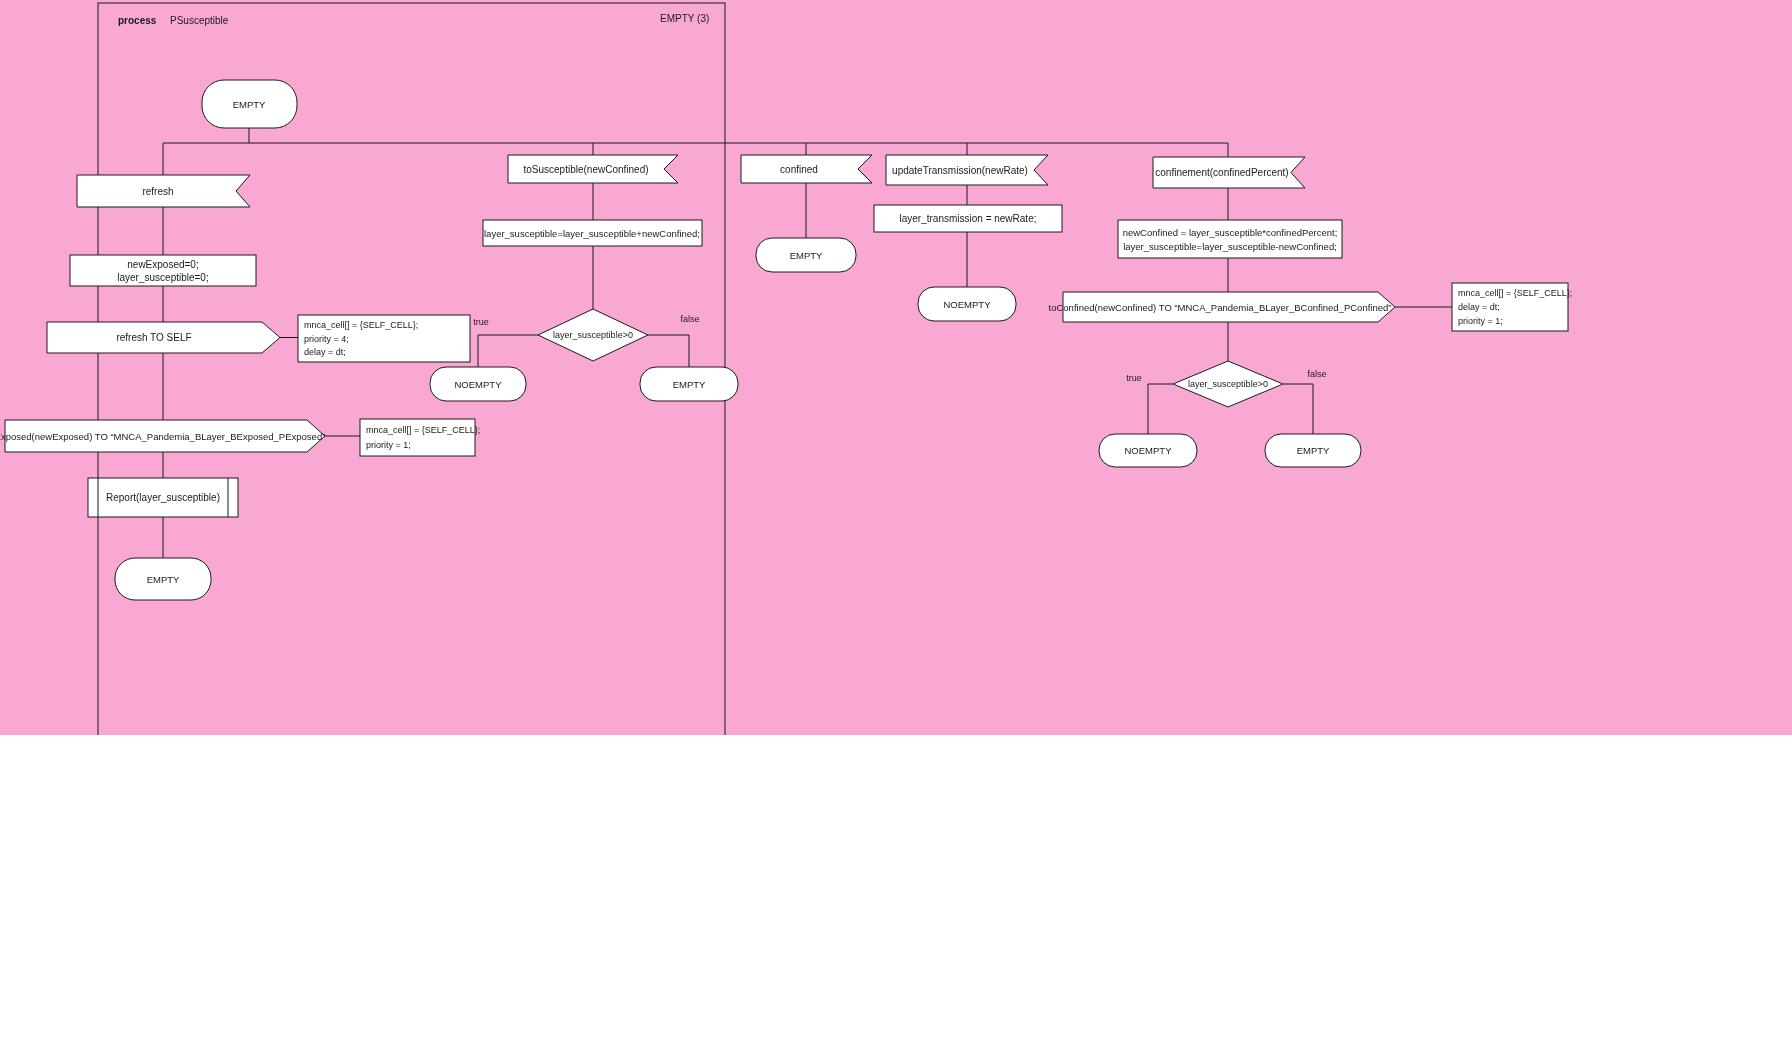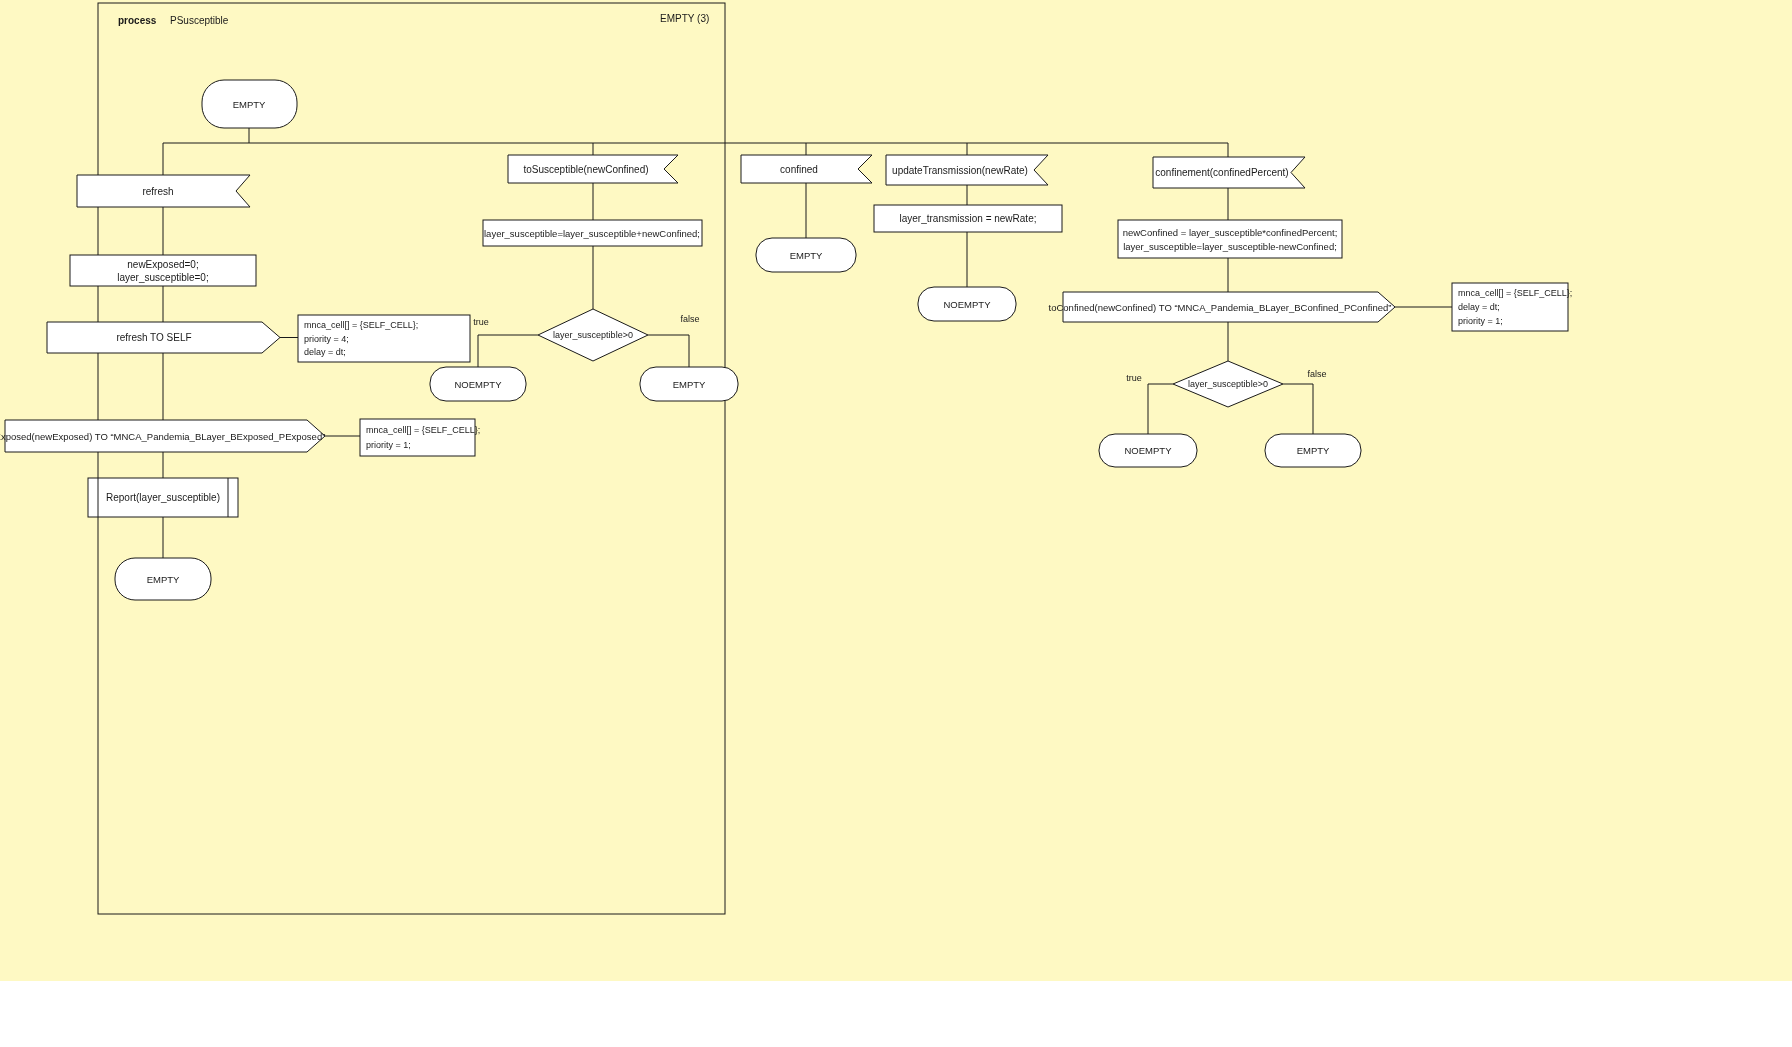--- a/index.html
+++ b/index.html
@@ -3,7 +3,7 @@
 <meta charset="utf-8">
 <style>
   html,body { margin:0; padding:0; background:#ffffff; }
-  .stage { position:relative; width:1792px; height:981px; background:#fef9c3;text-decoration:underline; }
+  .stage { position:relative; width:1792px; height:735px; background:#f9a8d4;text-decoration:underline; }
   svg text {
     font-family:"Liberation Sans", sans-serif;
     fill:#1a1a1a;

